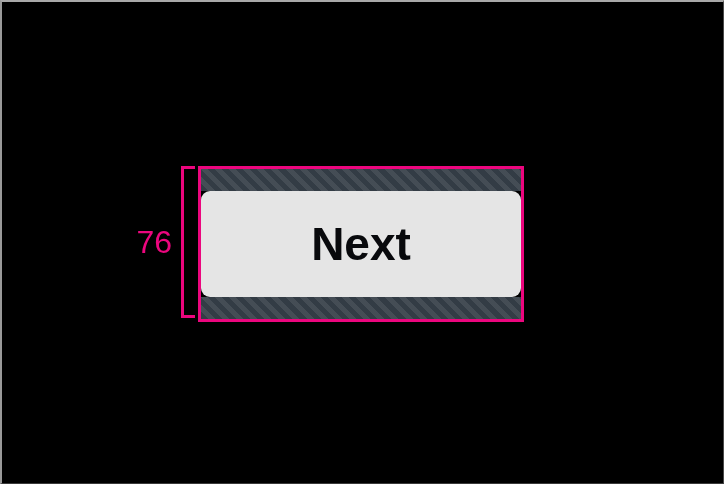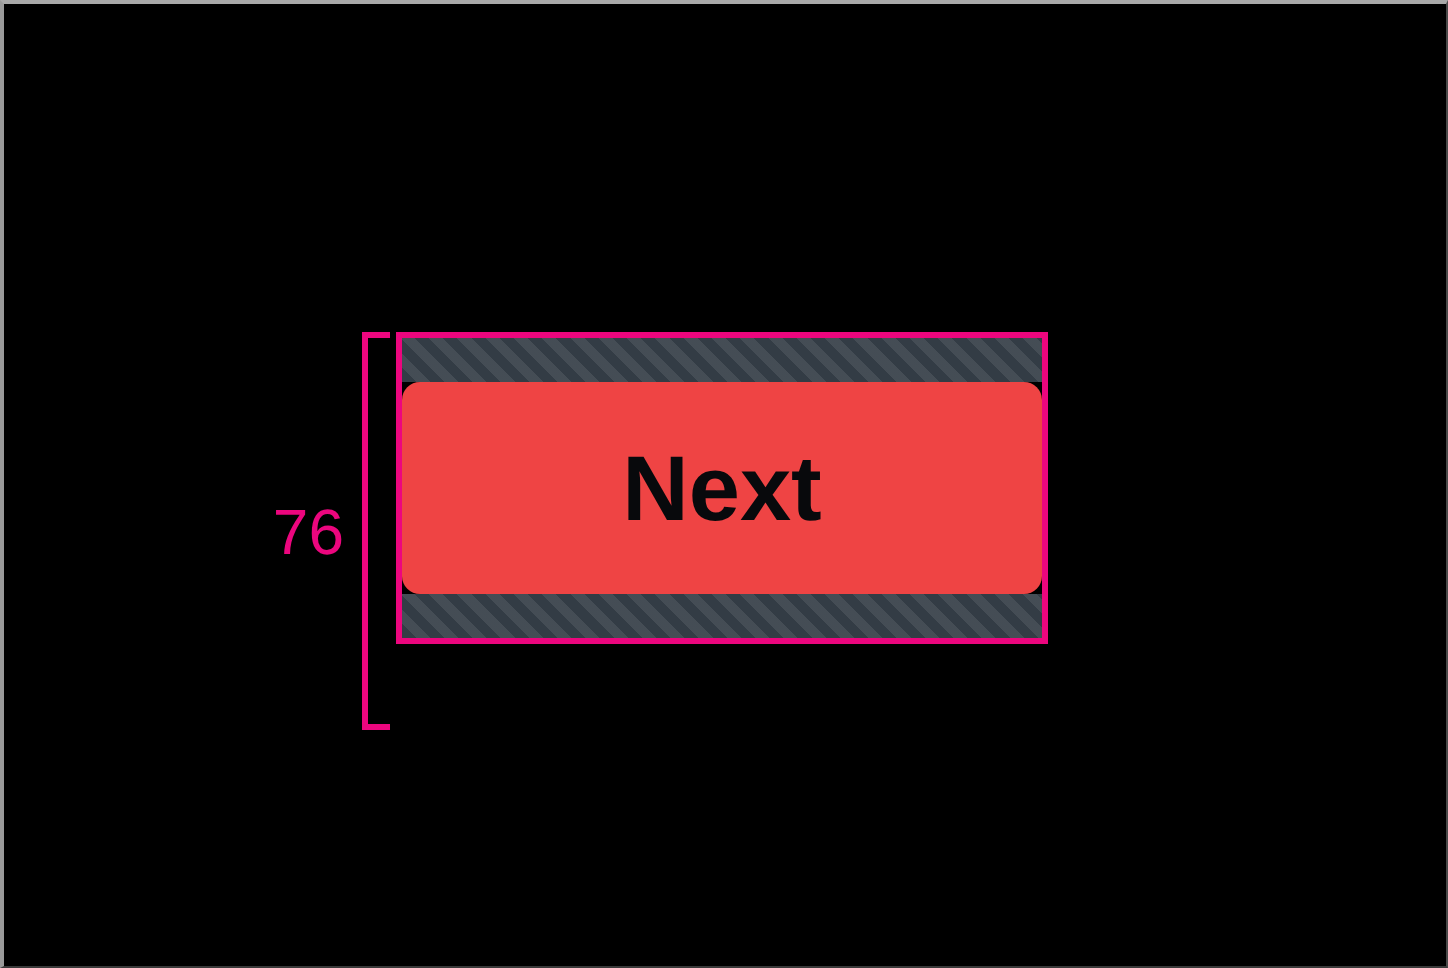--- a/index.html
+++ b/index.html
@@ -117,7 +117,7 @@
     left: 179px;
     top: 164px;
     width: 15px;
-    height: 199px;
+    height: 152px;
   }
   #dim-height .rule {
     position: absolute;

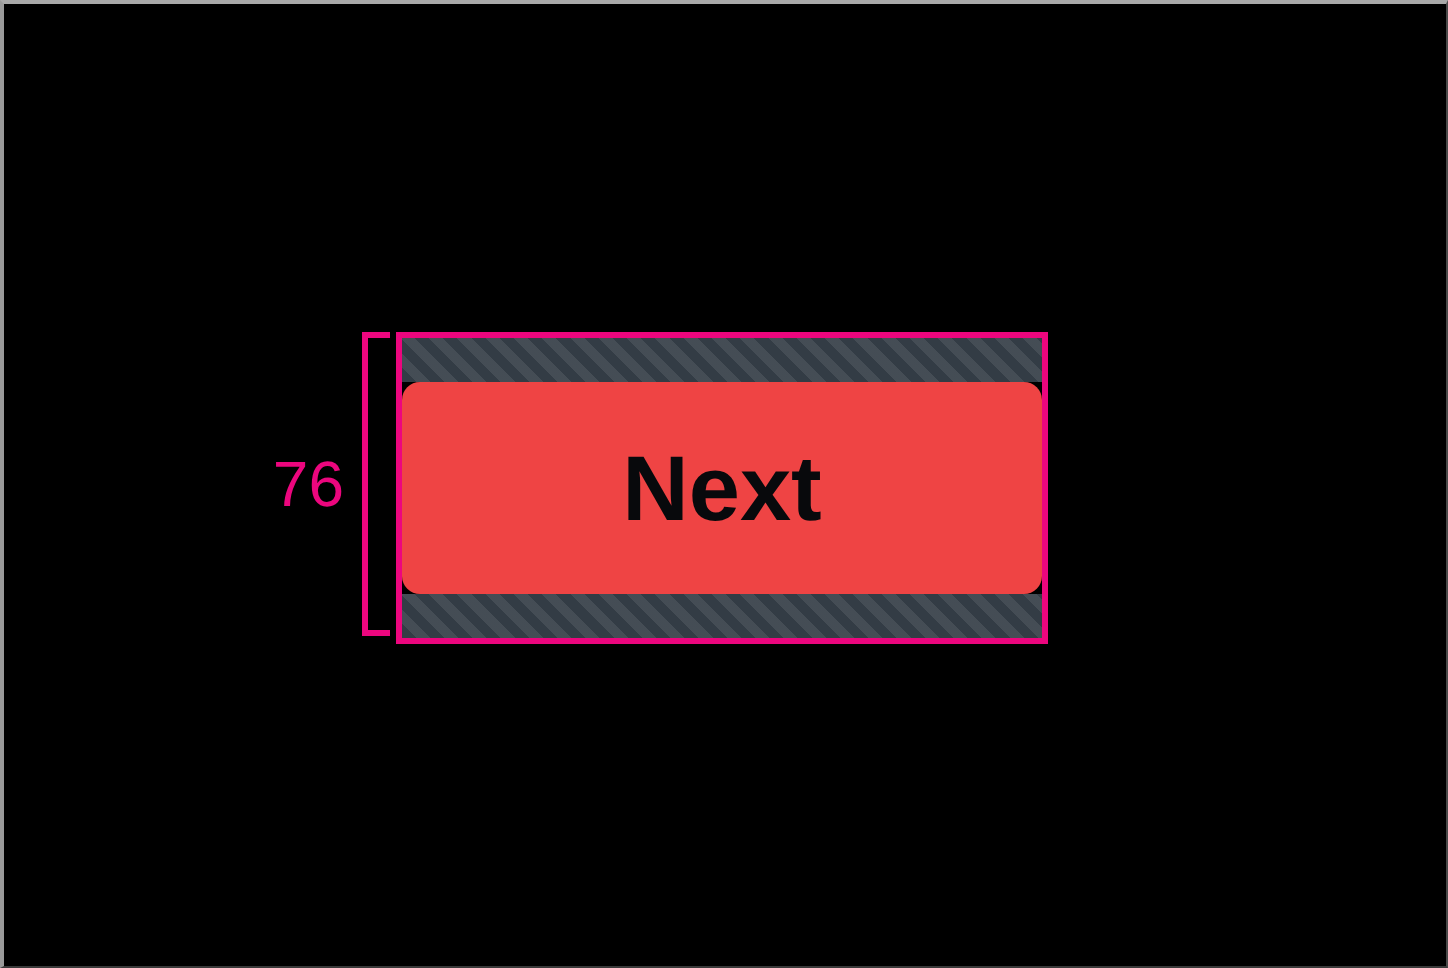--- a/index.html
+++ b/index.html
@@ -58,7 +58,7 @@
     right: 0;
     top: 22px;
     bottom: 22px;
-    background: #ef4444;
+    background: #e5e5e5;
     border-radius: 9px;
     display: flex;
     align-items: center;

